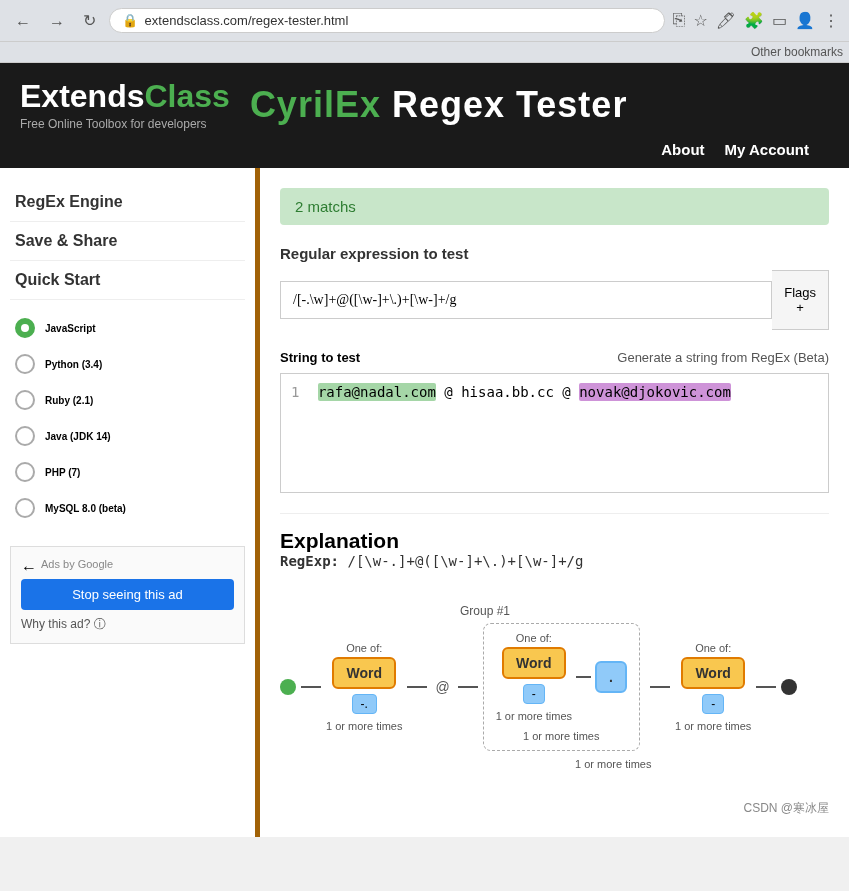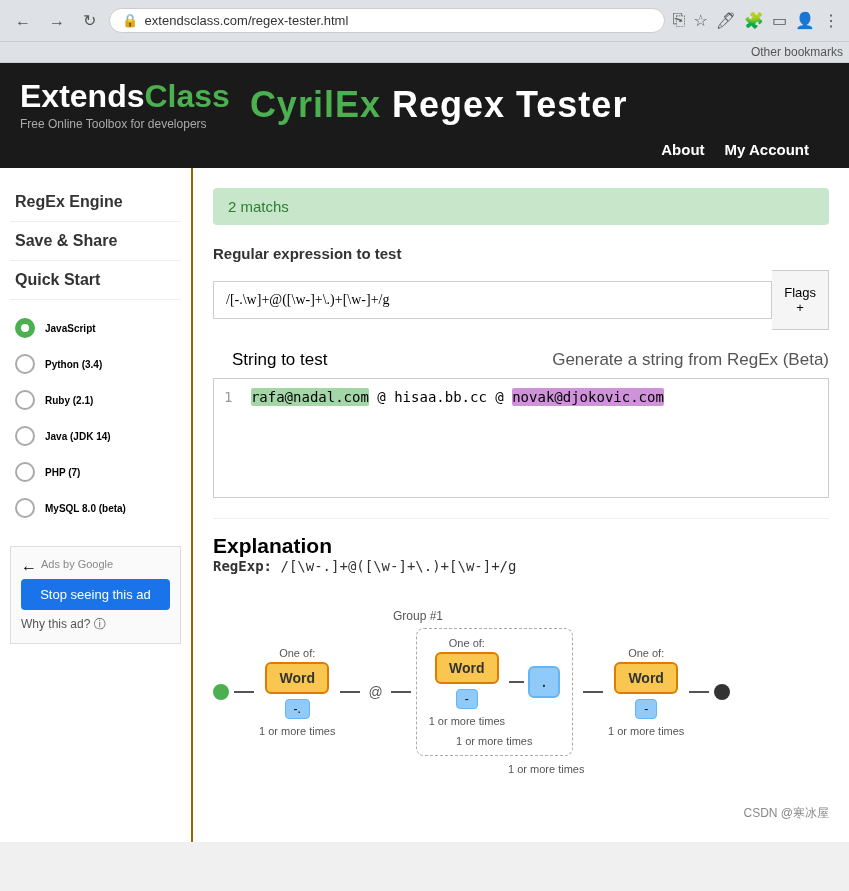--- a/index.html
+++ b/index.html
@@ -95,10 +95,10 @@
 
     
     .sidebar {
-      width: 193px;
+      width: 260px;
       background: white;
       padding: 15px 10px;
-      border-right: 2px solid #a16207;
+      border-right: 5px solid #a16207;
       flex-shrink: 0;
     }
     .sidebar-item {

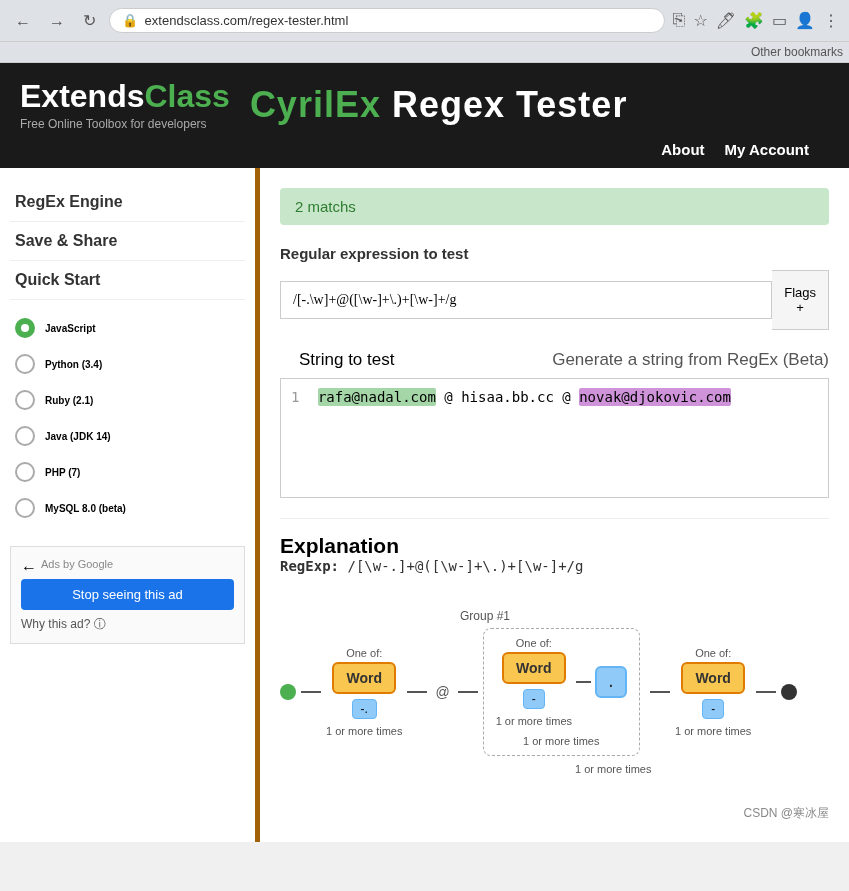--- a/index.html
+++ b/index.html
@@ -219,7 +219,7 @@
       align-items: center;
       margin-bottom: 8px;
     }
-    .test-string-label { font-size: 17px; font-weight: normal; margin-left: 19px; }
+    .test-string-label { font-size: 13px; font-weight: bold; }
     .generate-label { font-size: 17px; color: #555; }
 
     .test-string-container {

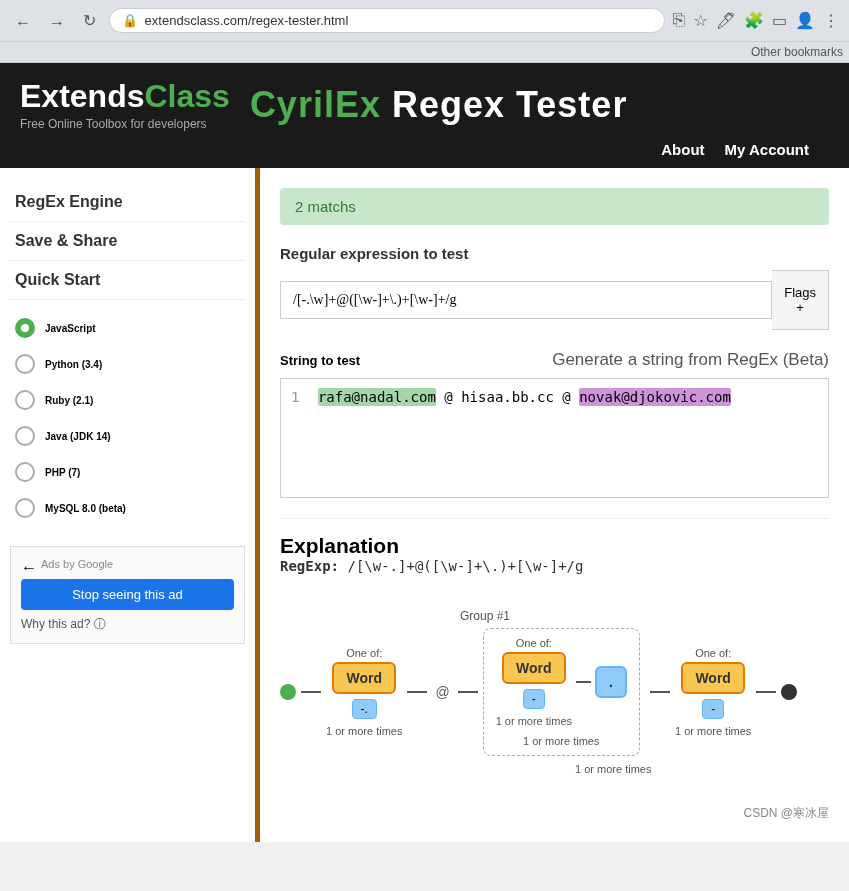--- a/index.html
+++ b/index.html
@@ -220,7 +220,7 @@
       margin-bottom: 8px;
     }
     .test-string-label { font-size: 13px; font-weight: bold; }
-    .generate-label { font-size: 17px; color: #555; }
+    .generate-label { font-size: 13px; color: #555; }
 
     .test-string-container {
       border: 1px solid #ccc;

